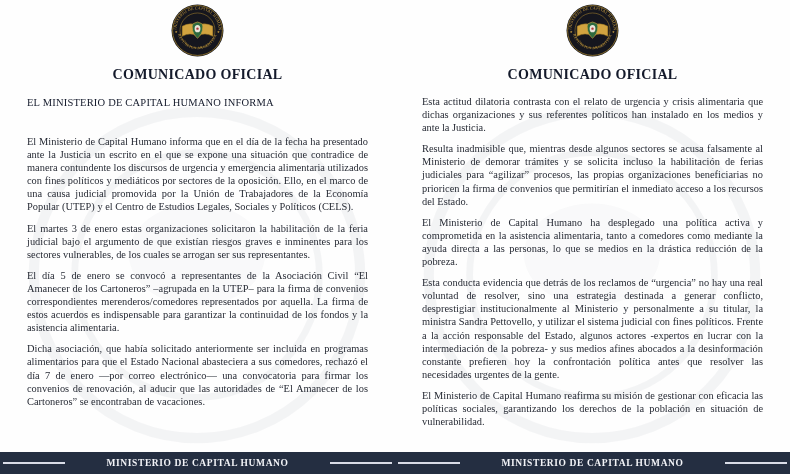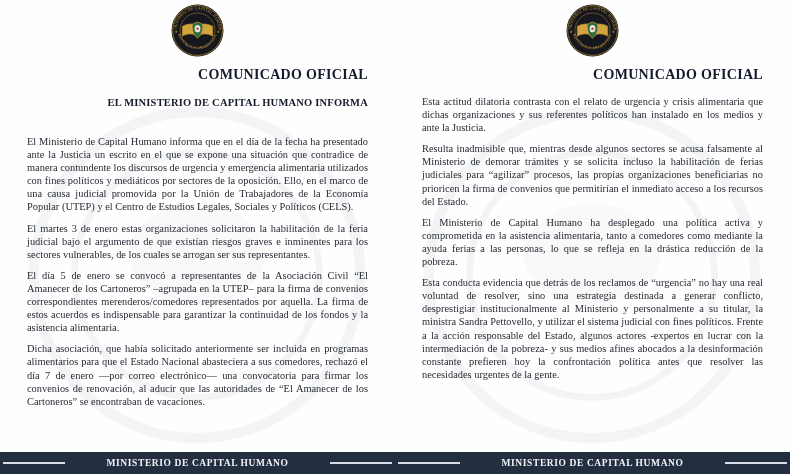--- a/index.html
+++ b/index.html
@@ -17,7 +17,7 @@
   .page-content{position:relative;padding:2px 27px 0 27px;}
   .seal{display:block;margin:2px auto 0 auto;}
   .doc-title{
-    text-align:right;margin:10px 0 12px 0;
+    text-align:center;margin:10px 0 12px 0;
     font-size:14px;font-weight:bold;color:#141a2b;letter-spacing:0.3px;
   }
   .doc-subtitle{

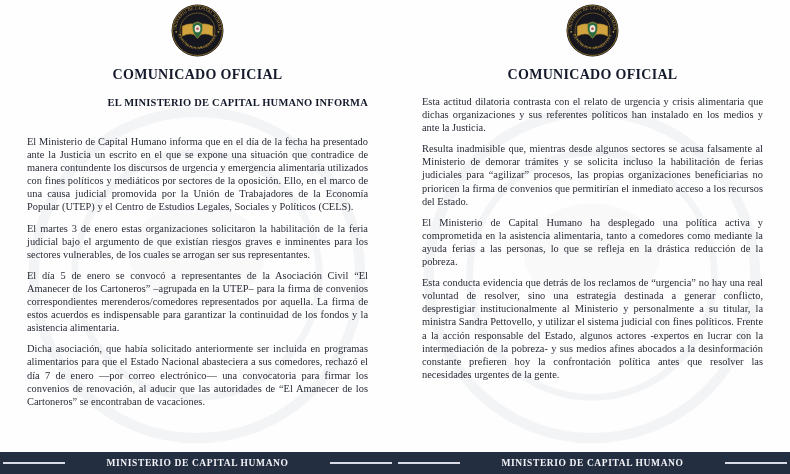--- a/index.html
+++ b/index.html
@@ -21,8 +21,8 @@
     font-size:14px;font-weight:bold;color:#141a2b;letter-spacing:0.3px;
   }
   .doc-subtitle{
-    text-align:right;margin:14px 0 0 0;
-    font-size:10.5px;font-weight:bold;color:#141a2b;letter-spacing:0.2px;
+    text-align:left;margin:14px 0 0 0;
+    font-size:10.5px;font-weight:normal;color:#141a2b;letter-spacing:0.2px;
   }
   .bodytext{margin-top:27px;}
   .bodytext.no-subtitle{margin-top:8px;}

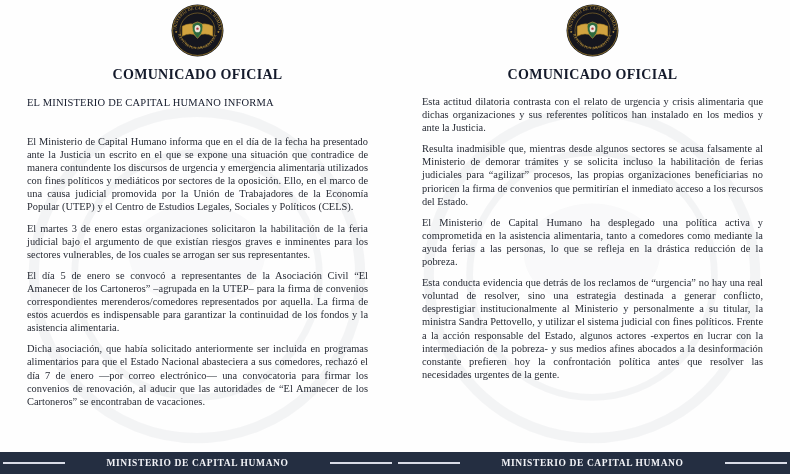--- a/index.html
+++ b/index.html
@@ -143,7 +143,7 @@
     <div class="bodytext no-subtitle">
       <p>Esta actitud dilatoria contrasta con el relato de urgencia y crisis alimentaria que dichas organizaciones y sus referentes políticos han instalado en los medios y ante la Justicia.</p>
       <p>Resulta inadmisible que, mientras desde algunos sectores se acusa falsamente al Ministerio de demorar trámites y se solicita incluso la habilitación de ferias judiciales para “agilizar” procesos, las propias organizaciones beneficiarias no prioricen la firma de convenios que permitirían el inmediato acceso a los recursos del Estado.</p>
-      <p>El Ministerio de Capital Humano ha desplegado una política activa y comprometida en la asistencia alimentaria, tanto a comedores como mediante la ayuda ferias a las personas, lo que se refleja en la drástica reducción de la pobreza.</p>
+      <p>El Ministerio de Capital Humano ha desplegado una política activa y comprometida en la asistencia alimentaria, tanto a comedores como mediante la ayuda directa a las personas, lo que se medios en la drástica reducción de la pobreza.</p>
       <p>Esta conducta evidencia que detrás de los reclamos de “urgencia” no hay una real voluntad de resolver, sino una estrategia destinada a generar conflicto, desprestigiar institucionalmente al Ministerio y personalmente a su titular, la ministra Sandra Pettovello, y utilizar el sistema judicial con fines políticos. Frente a la acción responsable del Estado, algunos actores -expertos en lucrar con la intermediación de la pobreza- y sus medios afines abocados a la desinformación constante prefieren hoy la confrontación política antes que resolver las necesidades urgentes de la gente.</p>
     </div>
   </div>

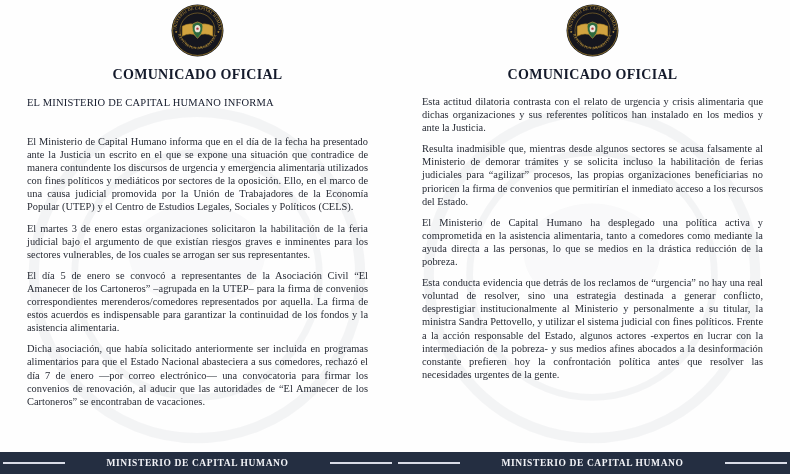--- a/index.html
+++ b/index.html
@@ -145,6 +145,7 @@
       <p>Resulta inadmisible que, mientras desde algunos sectores se acusa falsamente al Ministerio de demorar trámites y se solicita incluso la habilitación de ferias judiciales para “agilizar” procesos, las propias organizaciones beneficiarias no prioricen la firma de convenios que permitirían el inmediato acceso a los recursos del Estado.</p>
       <p>El Ministerio de Capital Humano ha desplegado una política activa y comprometida en la asistencia alimentaria, tanto a comedores como mediante la ayuda directa a las personas, lo que se medios en la drástica reducción de la pobreza.</p>
       <p>Esta conducta evidencia que detrás de los reclamos de “urgencia” no hay una real voluntad de resolver, sino una estrategia destinada a generar conflicto, desprestigiar institucionalmente al Ministerio y personalmente a su titular, la ministra Sandra Pettovello, y utilizar el sistema judicial con fines políticos. Frente a la acción responsable del Estado, algunos actores -expertos en lucrar con la intermediación de la pobreza- y sus medios afines abocados a la desinformación constante prefieren hoy la confrontación política antes que resolver las necesidades urgentes de la gente.</p>
+      <p>El Ministerio de Capital Humano reafirma su misión de gestionar con eficacia las políticas sociales, garantizando los derechos de la población en situación de vulnerabilidad.</p>
     </div>
   </div>
 

